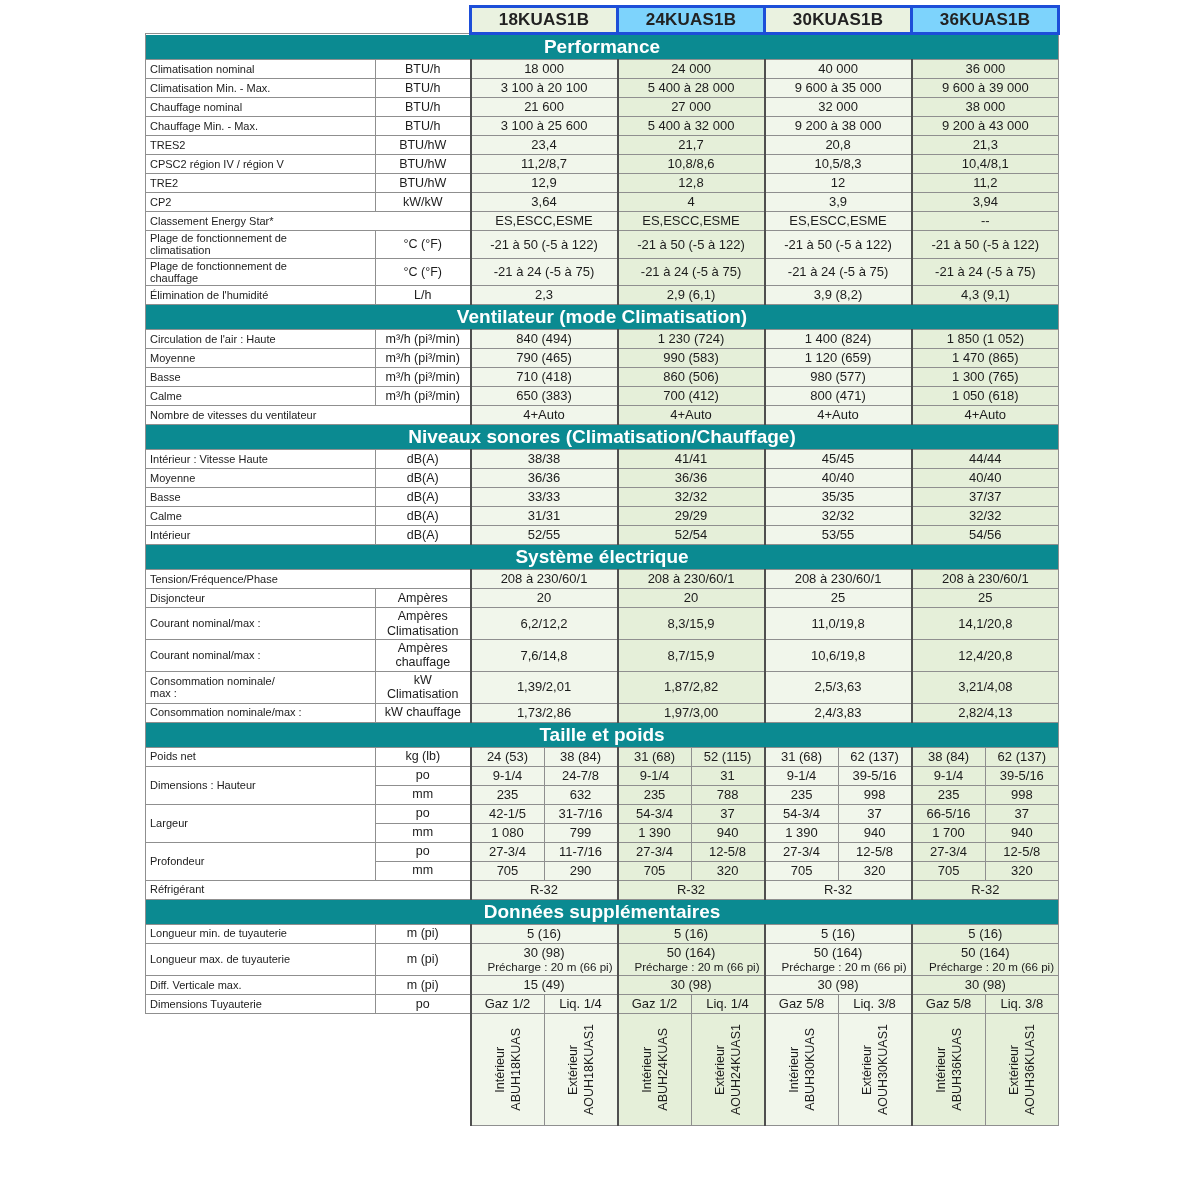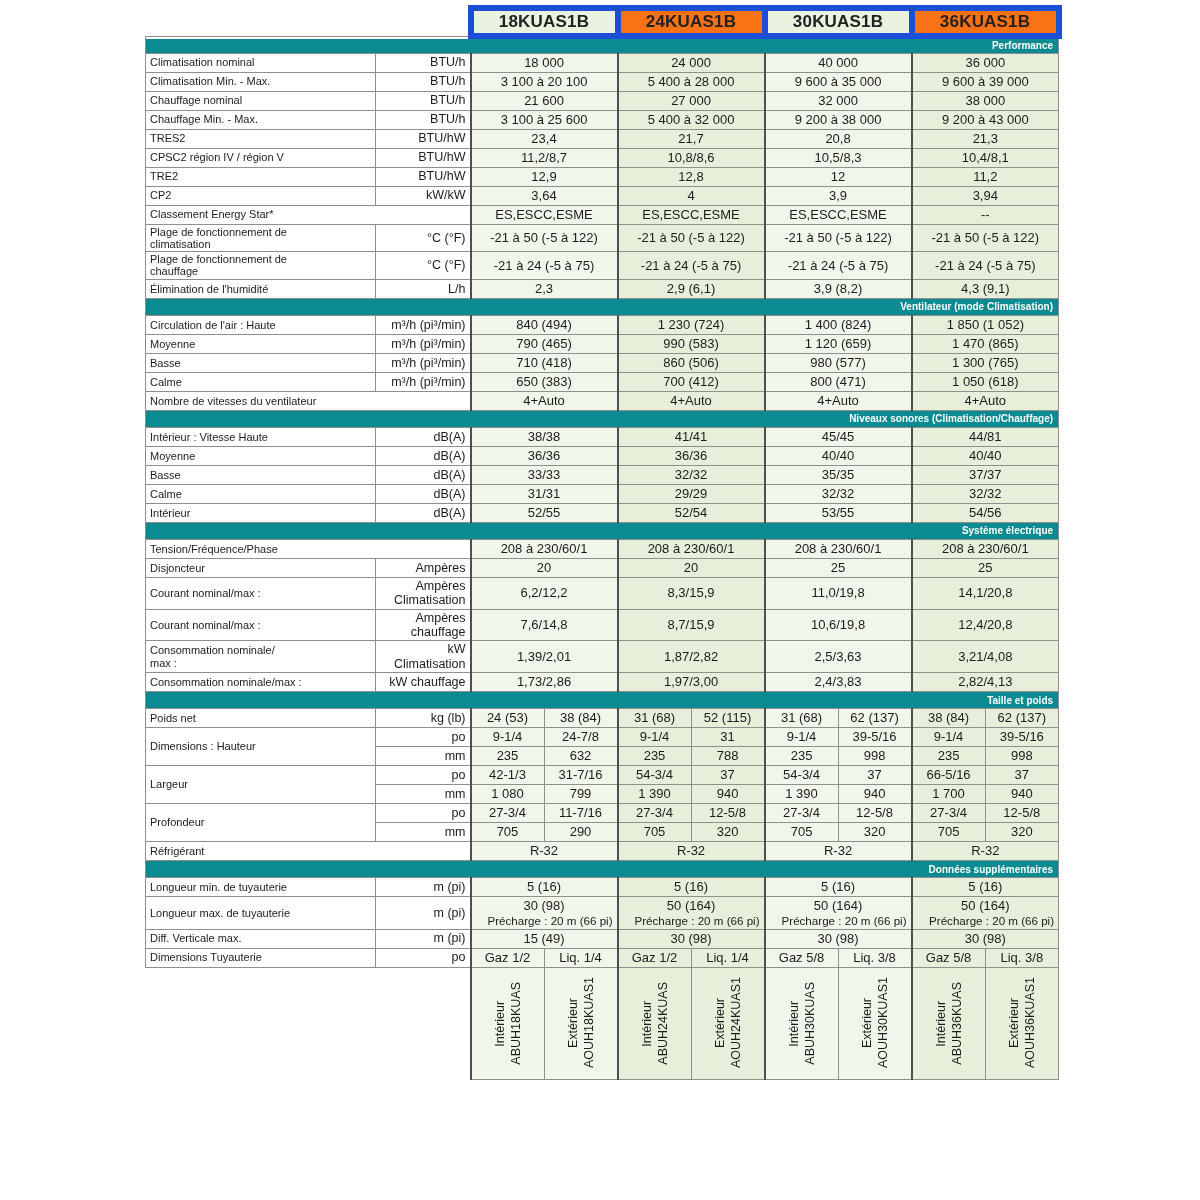--- a/index.html
+++ b/index.html
@@ -14,7 +14,7 @@
   th,td{box-sizing:border-box;overflow:hidden;}
   thead th.model{
     height:27px;font-size:17px;font-weight:600;color:#222;
-    border:6px solid #1d4ed8;text-align:center;letter-spacing:.2px;
+    border:3px solid #1d4ed8;text-align:center;letter-spacing:.2px;
   }
   thead th.blank{border:none;background:#ffffff;}
   .m0{background:#eaf2e0;}

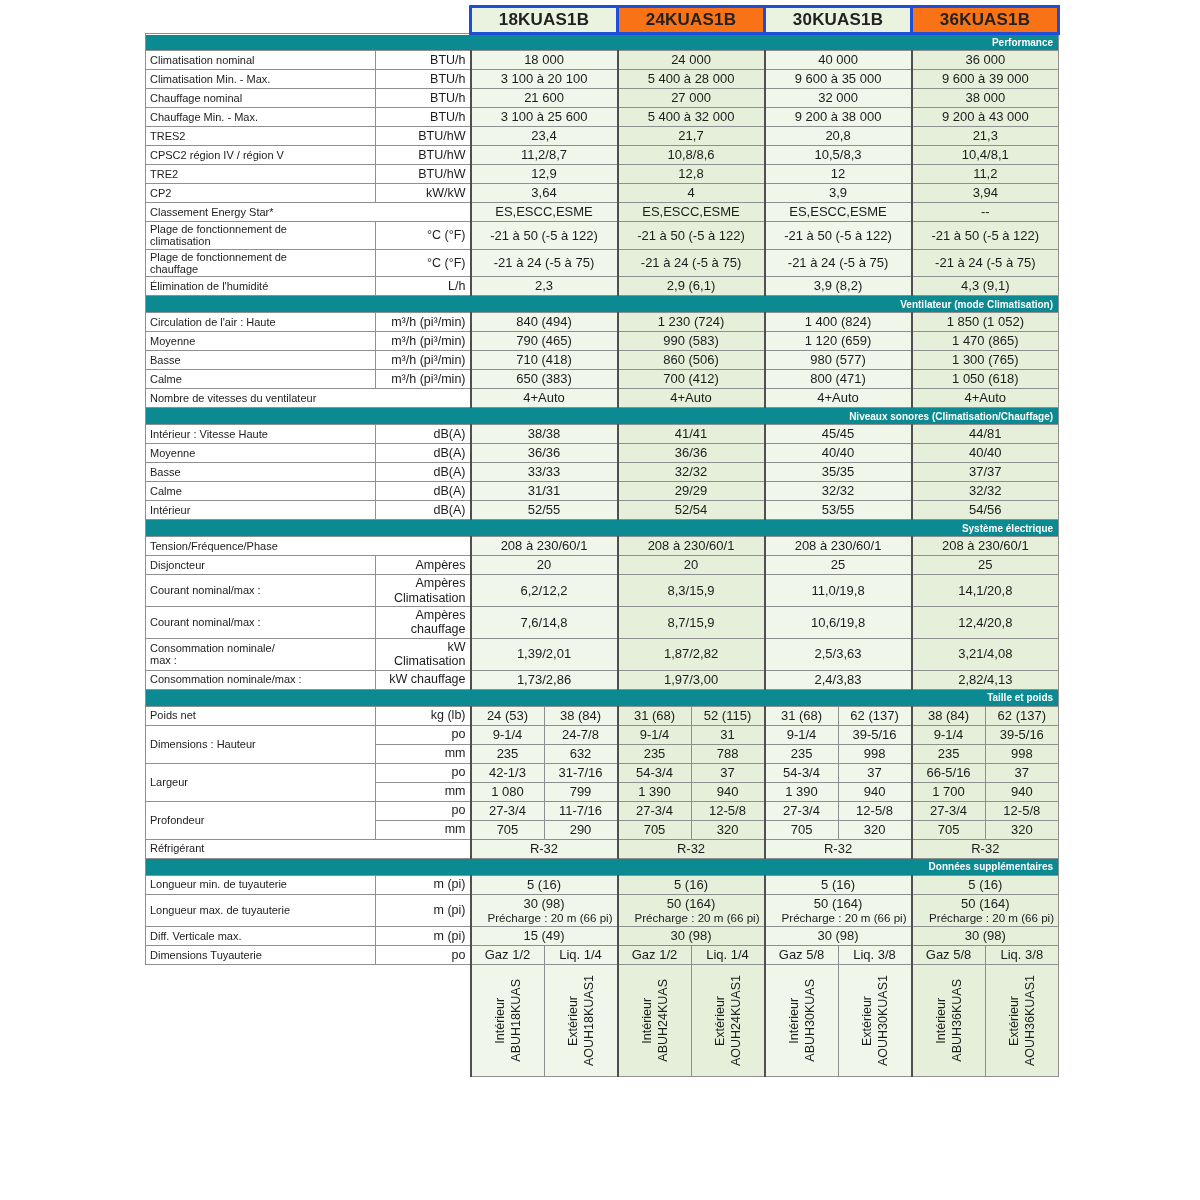--- a/index.html
+++ b/index.html
@@ -18,7 +18,7 @@
   }
   thead th.blank{border:none;background:#ffffff;}
   .m0{background:#eaf2e0;}
-  .m1{background:#f97316;}
+  .m1{background:#7dd3fc;}
   tbody td{border:1px solid #8f8f8f;padding:1px 4px;height:19px;vertical-align:middle;}
   td.sectionbar{
     background:#0b8a91;color:#ffffff;font-weight:bold;font-size:10px;

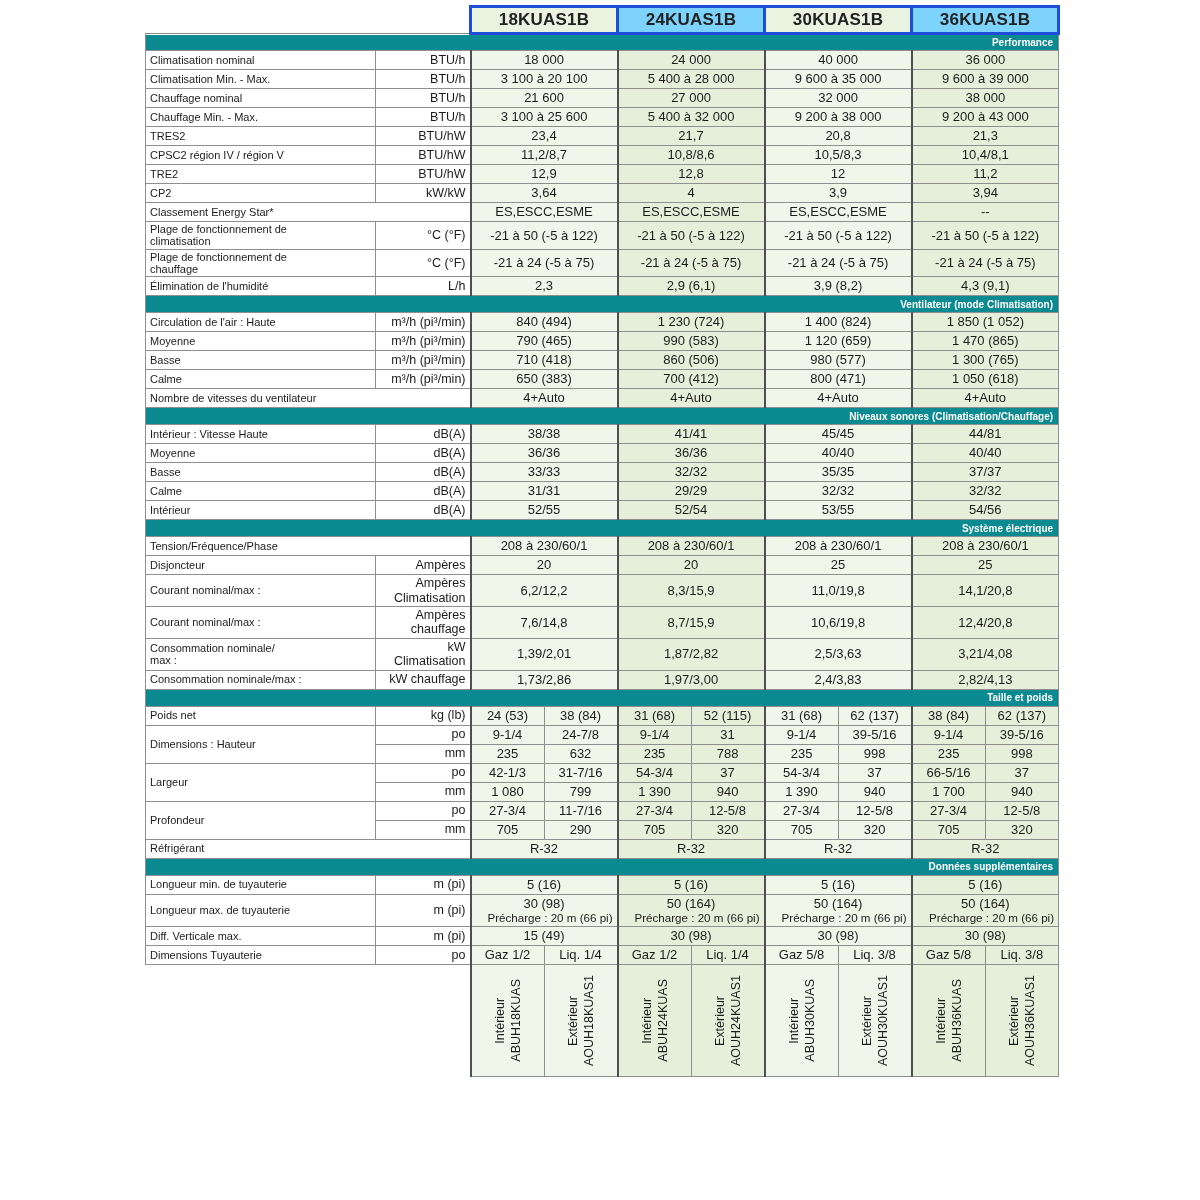--- a/index.html
+++ b/index.html
@@ -21,8 +21,8 @@
   .m1{background:#7dd3fc;}
   tbody td{border:1px solid #8f8f8f;padding:1px 4px;height:19px;vertical-align:middle;}
   td.sectionbar{
-    background:#0b8a91;color:#ffffff;font-weight:bold;font-size:10px;
-    height:17px;padding:1px 5px;text-align:right;
+    background:#0b8a91;color:#ffffff;font-weight:bold;font-size:19px;
+    height:17px;padding:1px 5px;text-align:center;
   }
   td.lbl{font-size:11px;text-align:left;background:#ffffff;white-space:pre-line;line-height:1.12;}
   td.unit{font-size:12.5px;text-align:right;background:#ffffff;white-space:pre-line;line-height:1.15;}

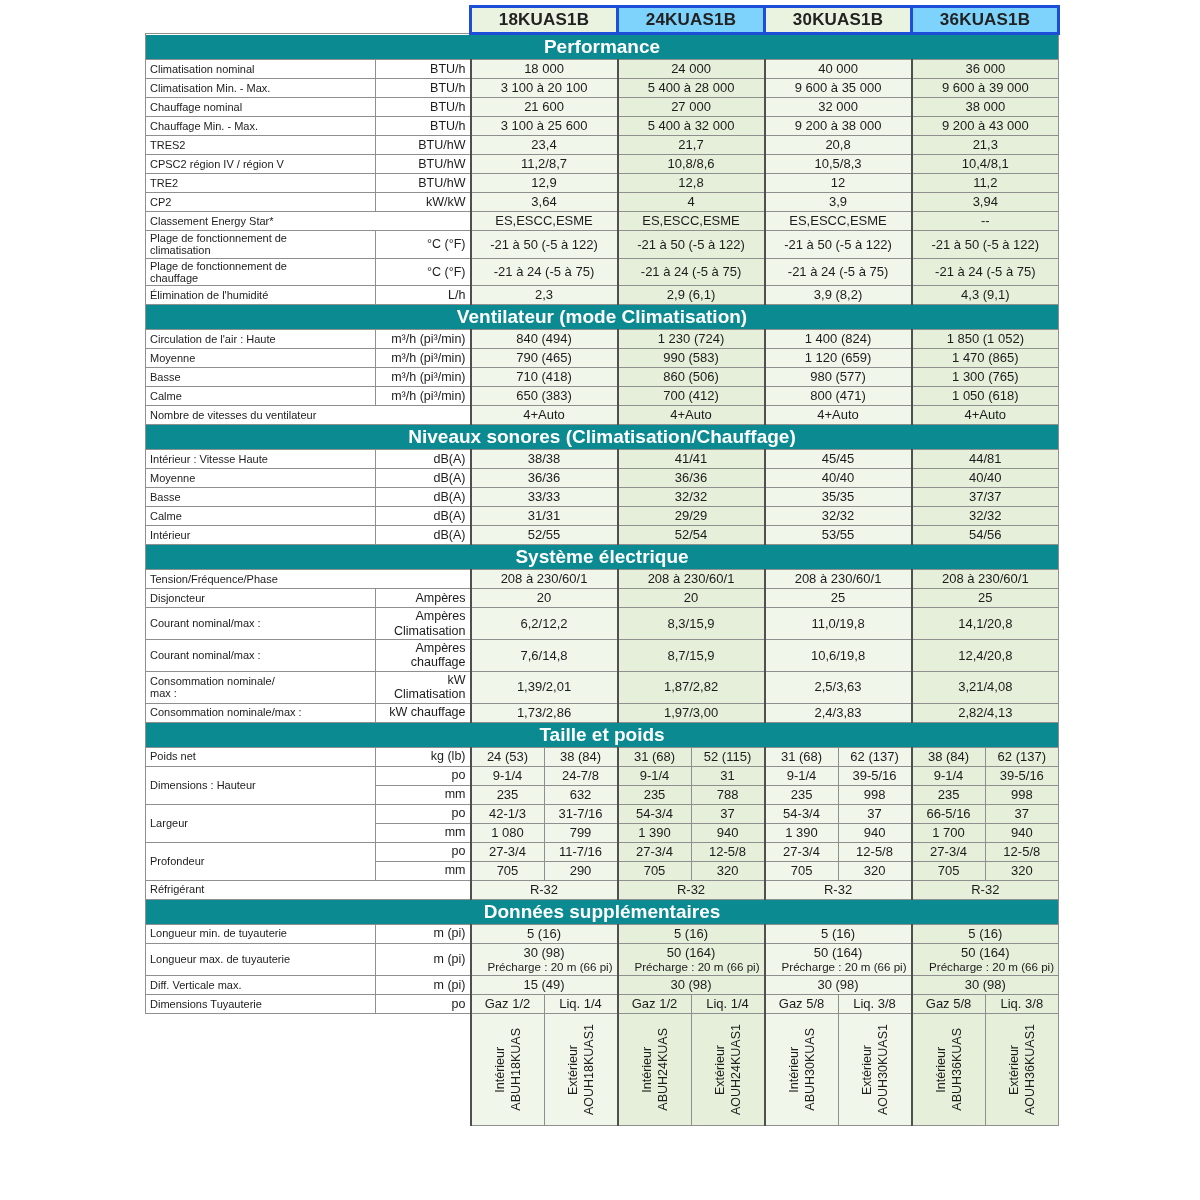--- a/index.html
+++ b/index.html
@@ -25,7 +25,7 @@
     height:17px;padding:1px 5px;text-align:center;
   }
   td.lbl{font-size:11px;text-align:left;background:#ffffff;white-space:pre-line;line-height:1.12;}
-  td.unit{font-size:12.5px;text-align:right;background:#ffffff;white-space:pre-line;line-height:1.15;}
+  td.unit{font-size:12.5px;text-align:center;background:#ffffff;white-space:pre-line;line-height:1.15;}
   td.val{font-size:13px;text-align:center;line-height:1.2;}
   td.c0{background:#f1f6eb;}
   td.c1{background:#e5efd9;}

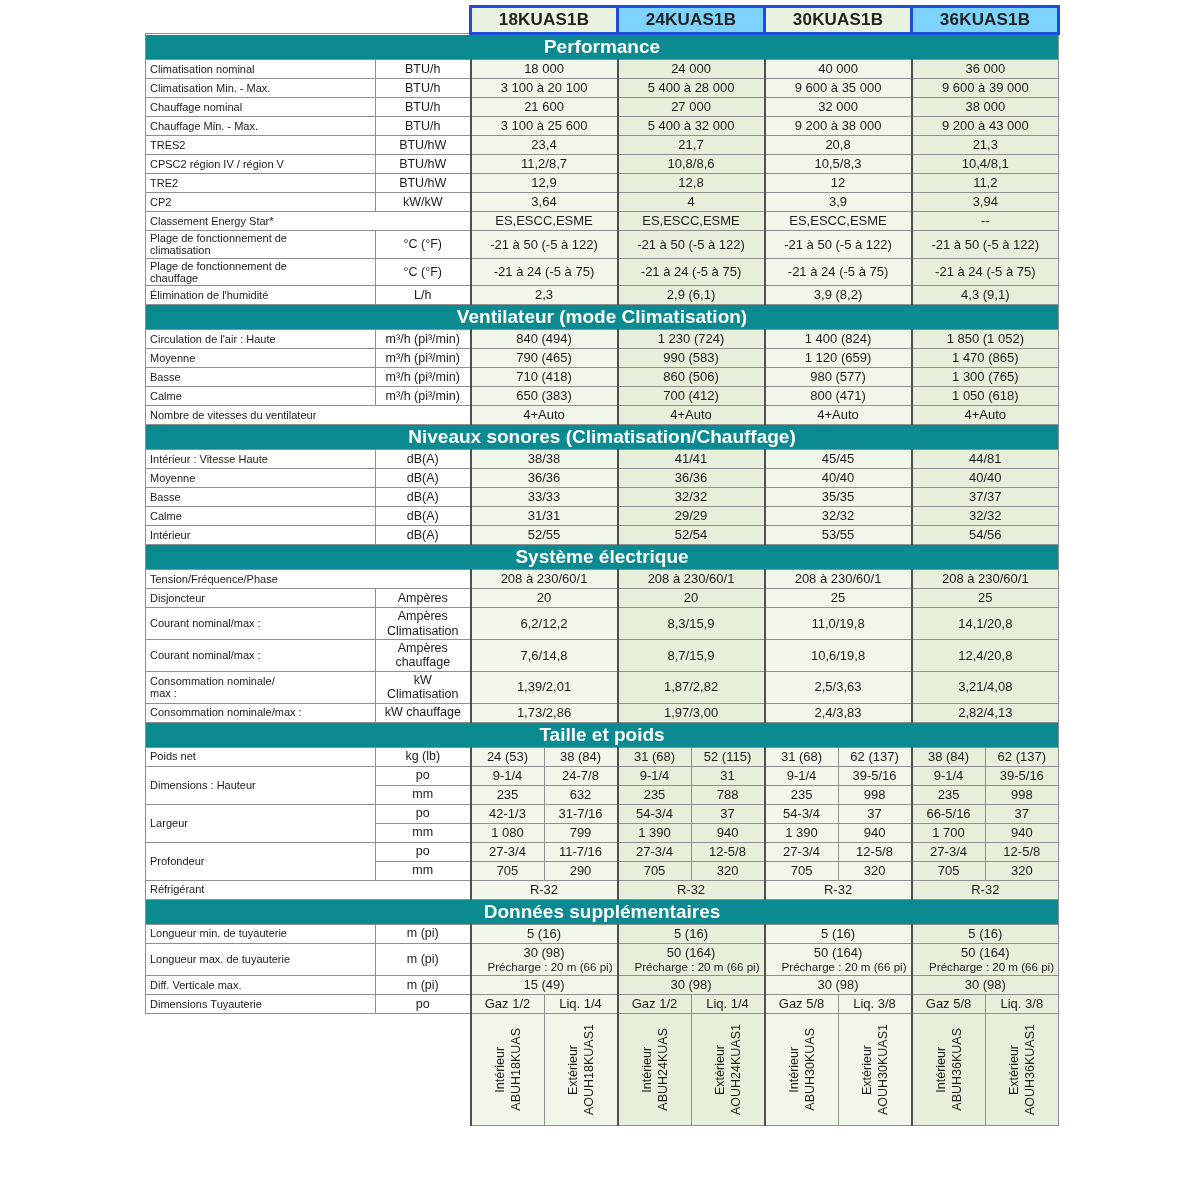--- a/index.html
+++ b/index.html
@@ -216,7 +216,7 @@
           <td class="val g c0" colspan="2">38/38</td>
           <td class="val g c1" colspan="2">41/41</td>
           <td class="val g c0" colspan="2">45/45</td>
-          <td class="val g c1" colspan="2">44/81</td>
+          <td class="val g c1" colspan="2">44/44</td>
         </tr>
         <tr class="specrow">
           <td class="lbl">Moyenne</td>

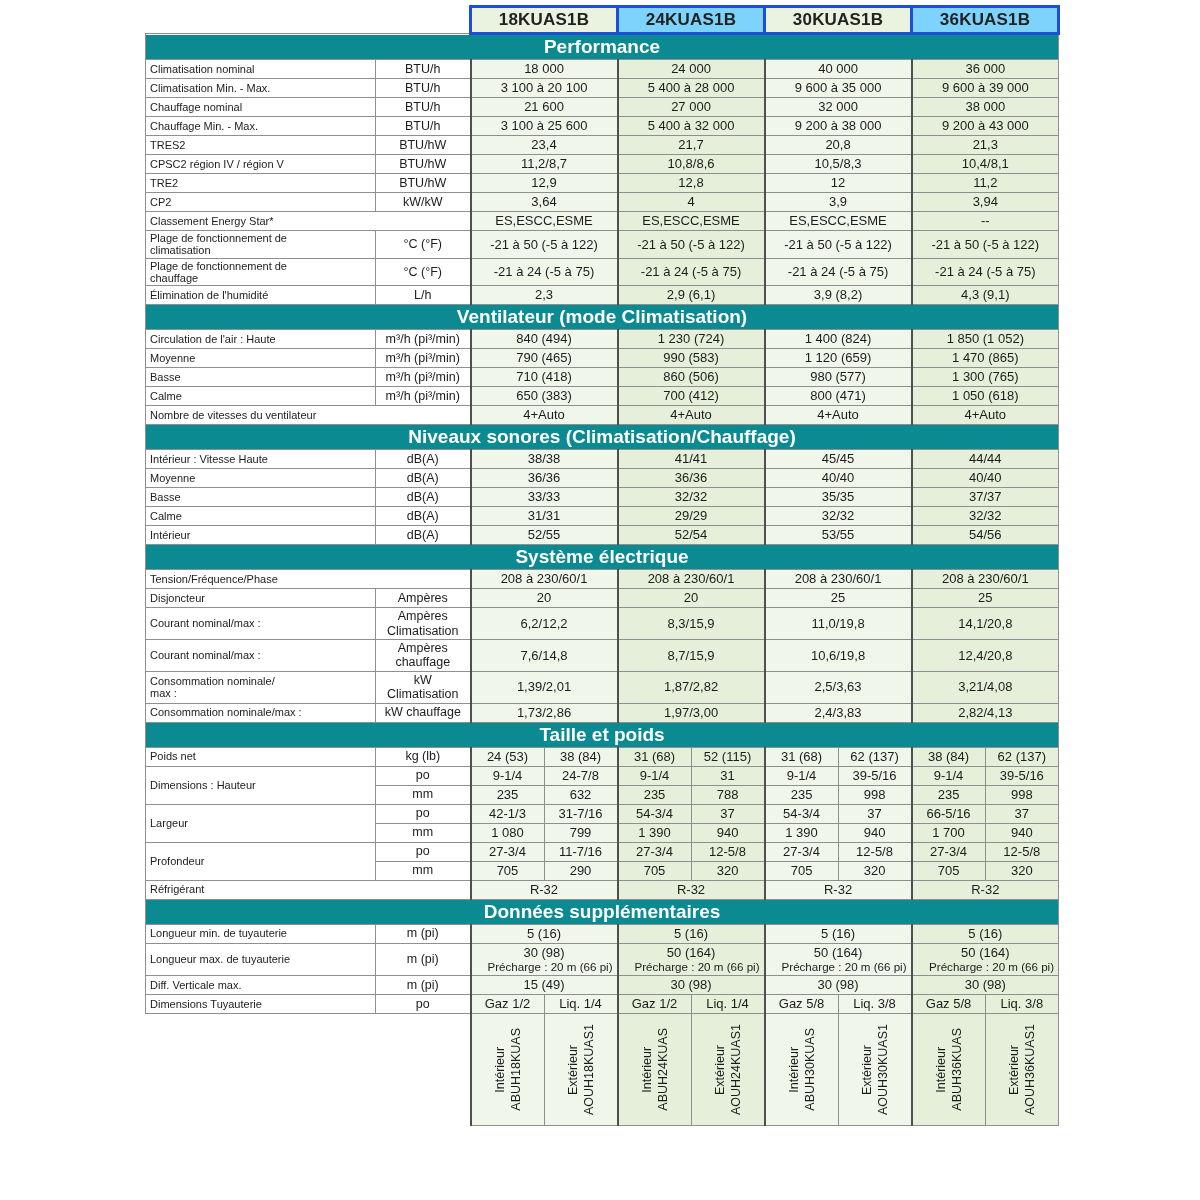--- a/index.html
+++ b/index.html
@@ -345,7 +345,7 @@
         <tr class="specrow">
           <td class="lbl" rowspan="2">Largeur</td>
           <td class="unit">po</td>
-          <td class="val g c0">42-1/3</td>
+          <td class="val g c0">42-1/5</td>
           <td class="val c0">31-7/16</td>
           <td class="val g c1">54-3/4</td>
           <td class="val c1">37</td>

